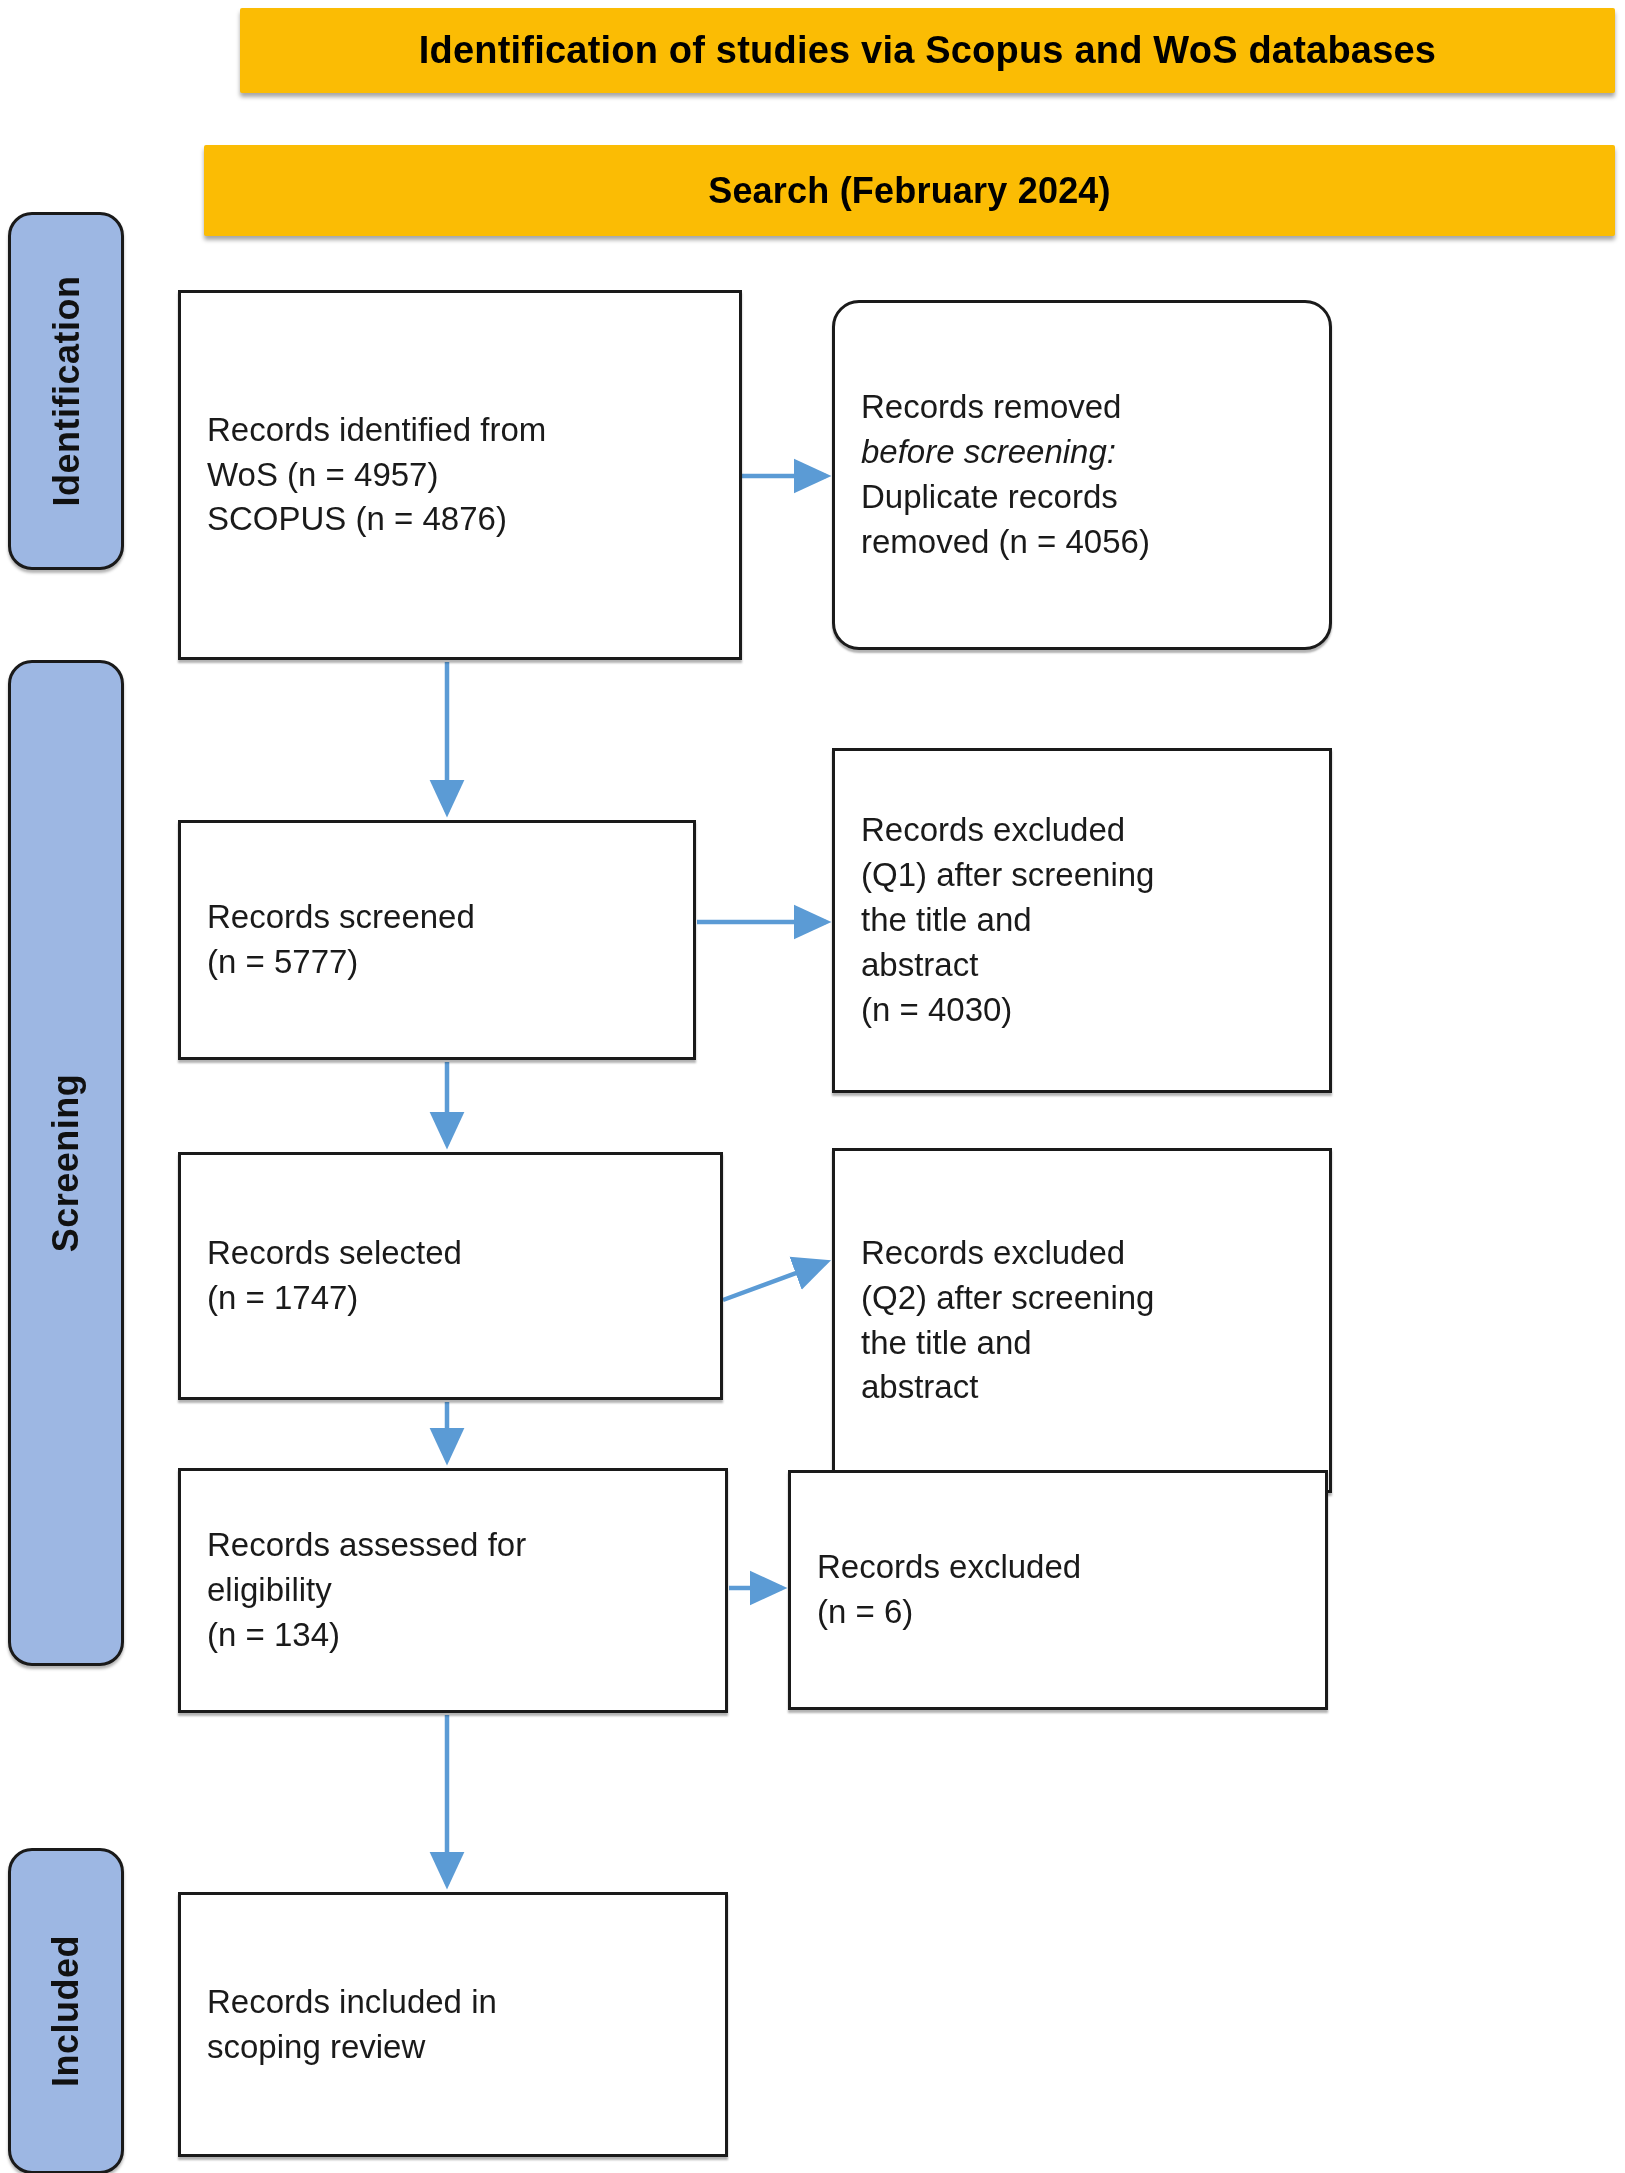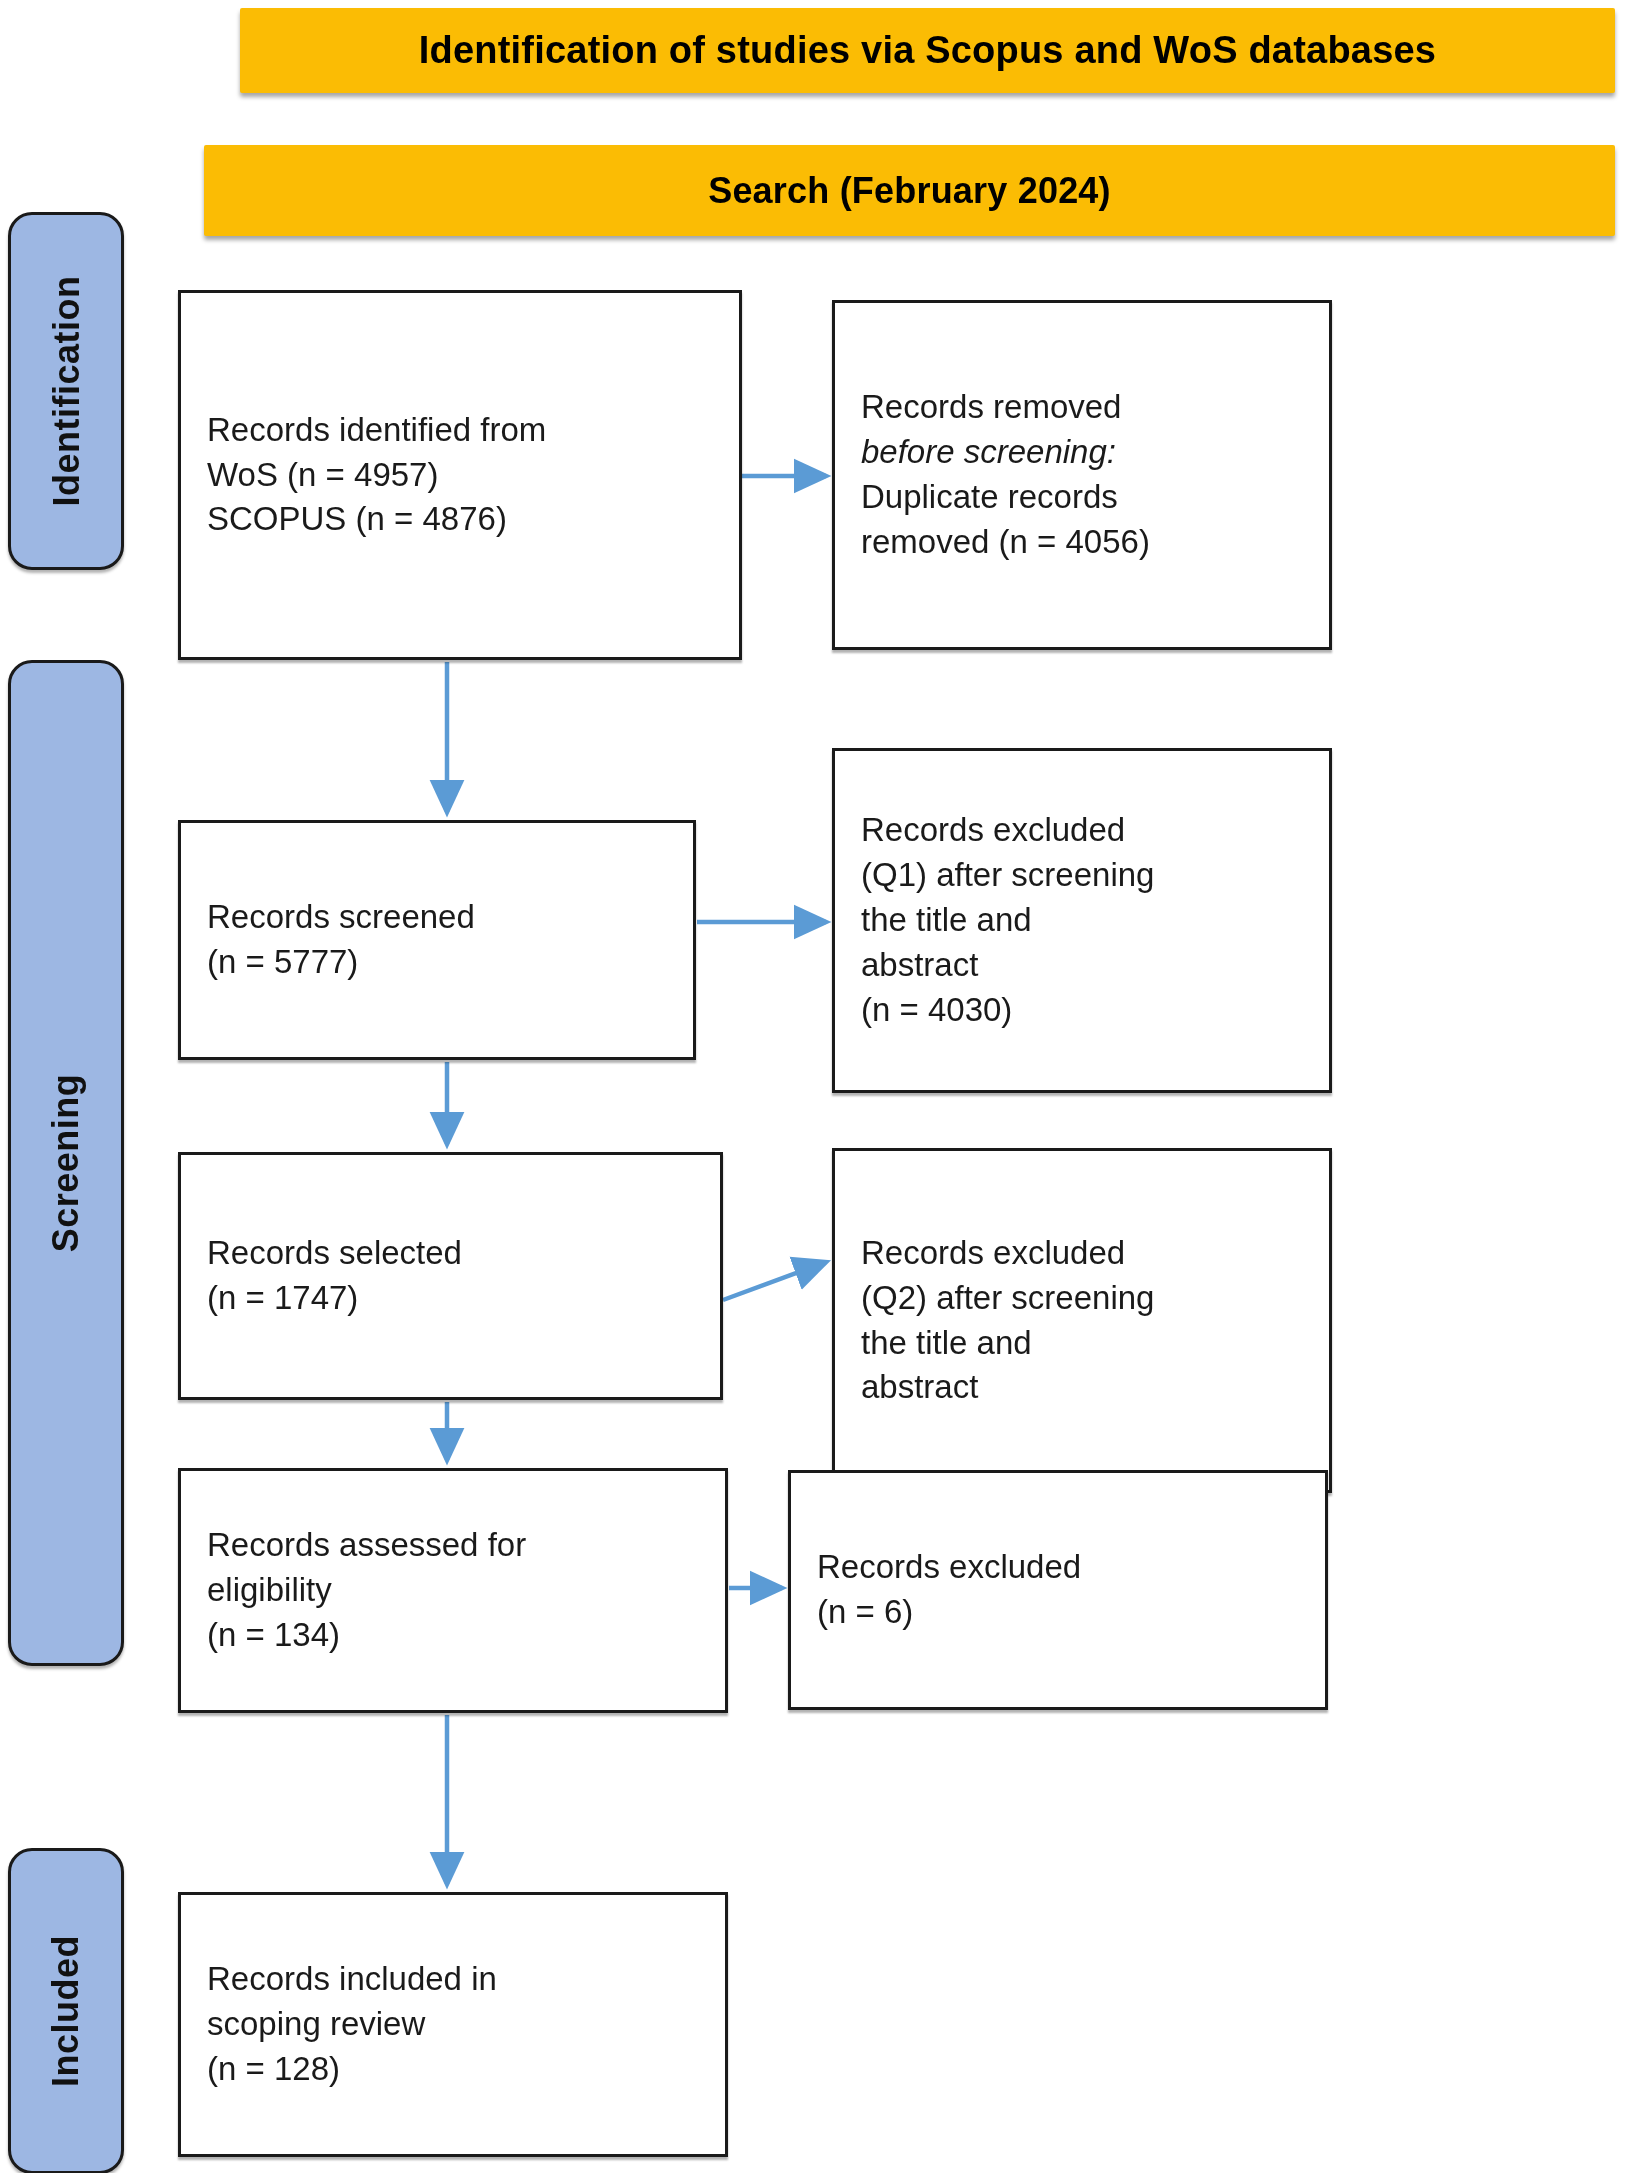--- a/index.html
+++ b/index.html
@@ -91,7 +91,7 @@
   .box .line.em { font-style: italic; }
 
   #box-identified   { left: 178px; top: 290px;  width: 564px;  height: 370px; }
-  #box-removed      { left: 832px; top: 300px;  width: 500px;  height: 350px; }
+  #box-removed      { left: 832px; top: 300px;  width: 500px;  height: 350px; border-radius: 27px; }
   #box-screened     { left: 178px; top: 820px;  width: 518px;  height: 240px; }
   #box-excl-q1      { left: 832px; top: 748px;  width: 500px;  height: 345px; }
   #box-selected     { left: 178px; top: 1152px; width: 545px;  height: 248px; }

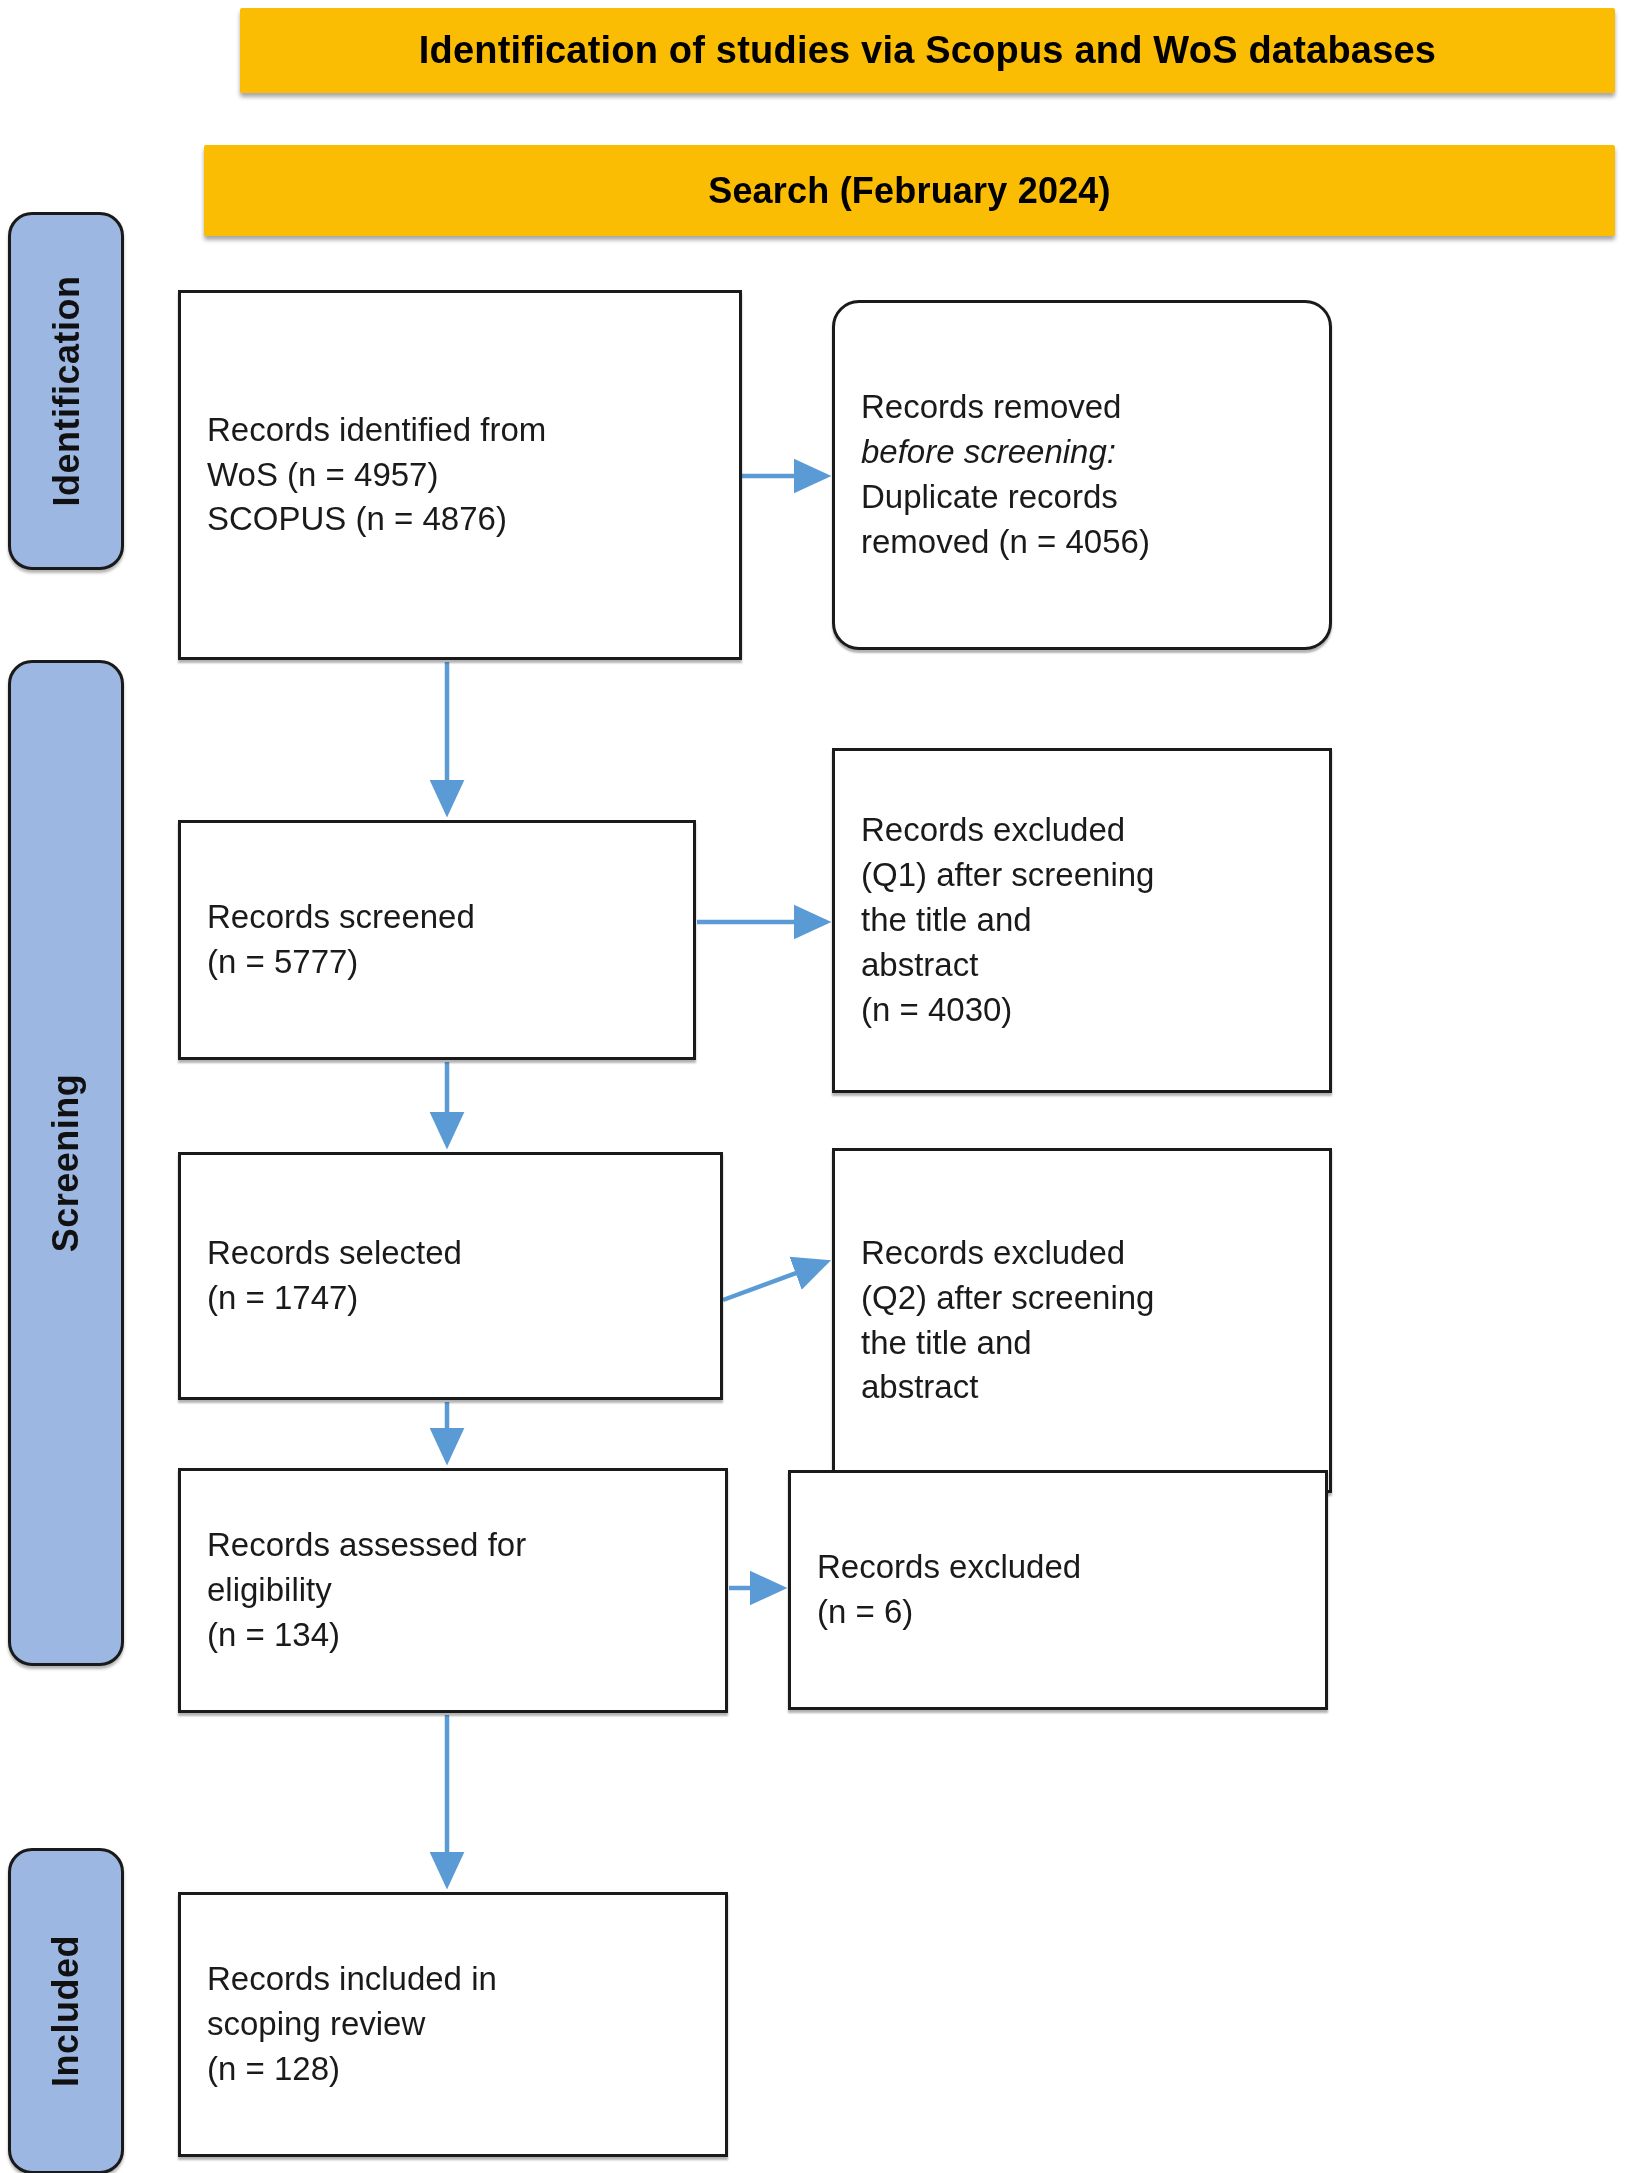--- a/index.html
+++ b/index.html
@@ -190,7 +190,6 @@
   <div class="box" id="box-included">
       <span class="line">Records included in</span>
       <span class="line">scoping review</span>
-      <span class="line">(n = 128)</span>
     </div>
 
 </div>

